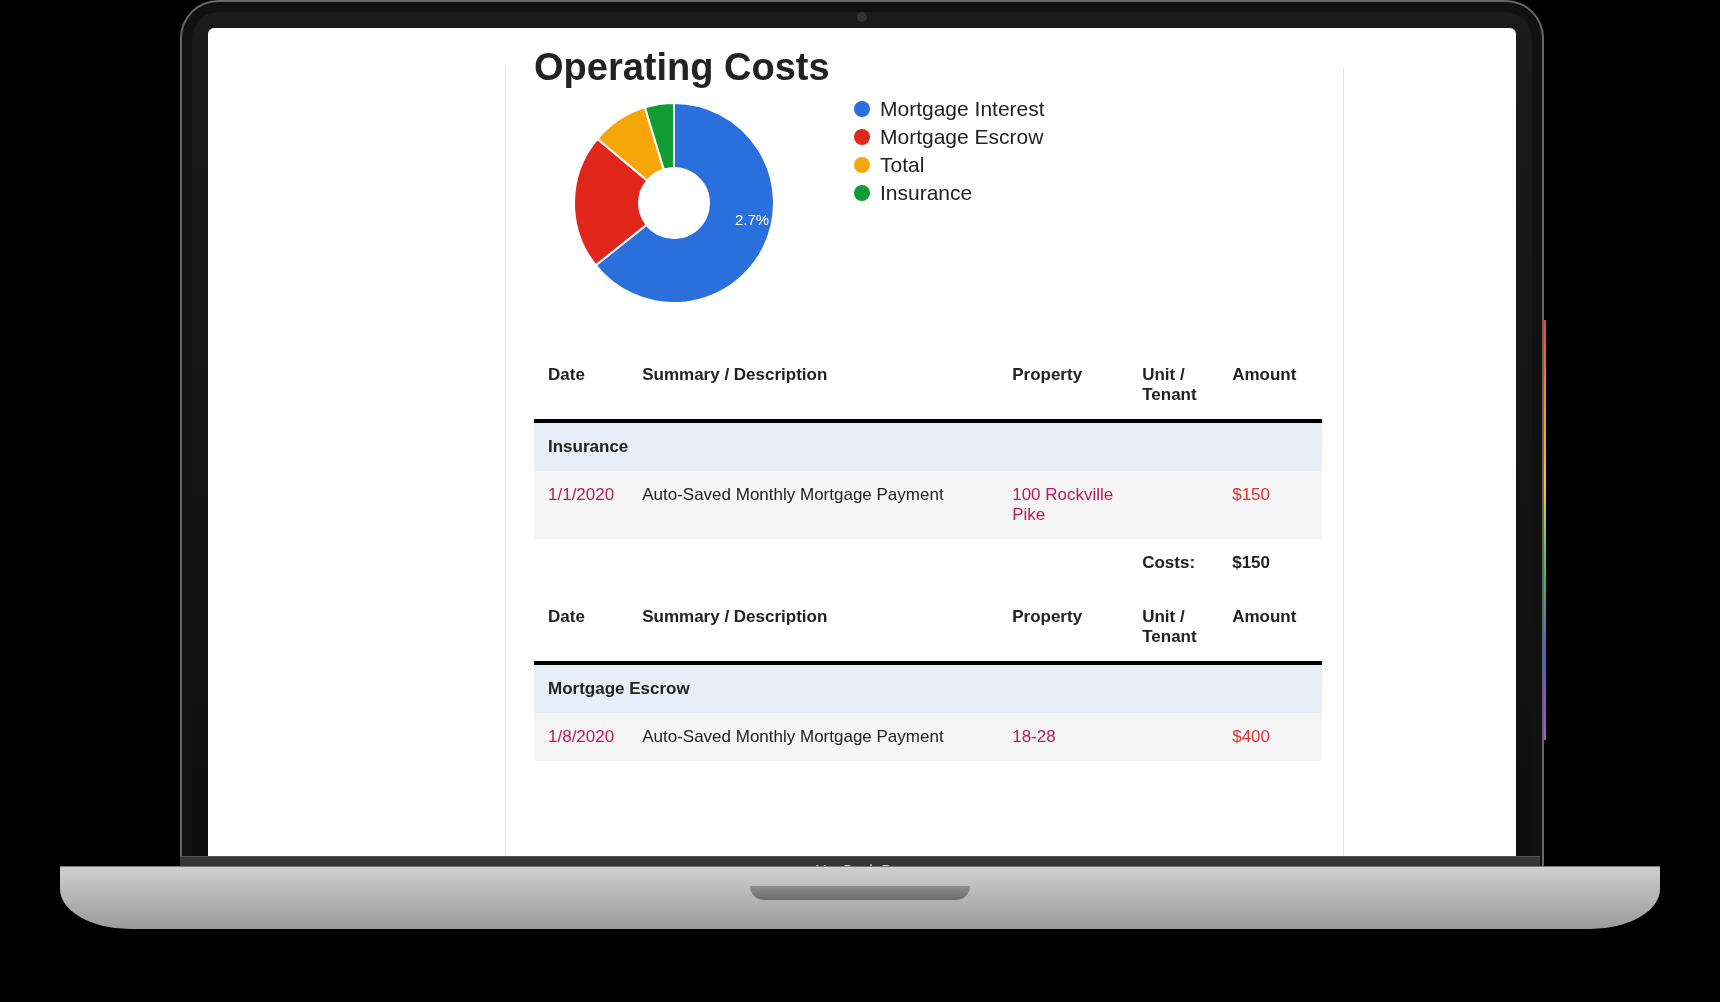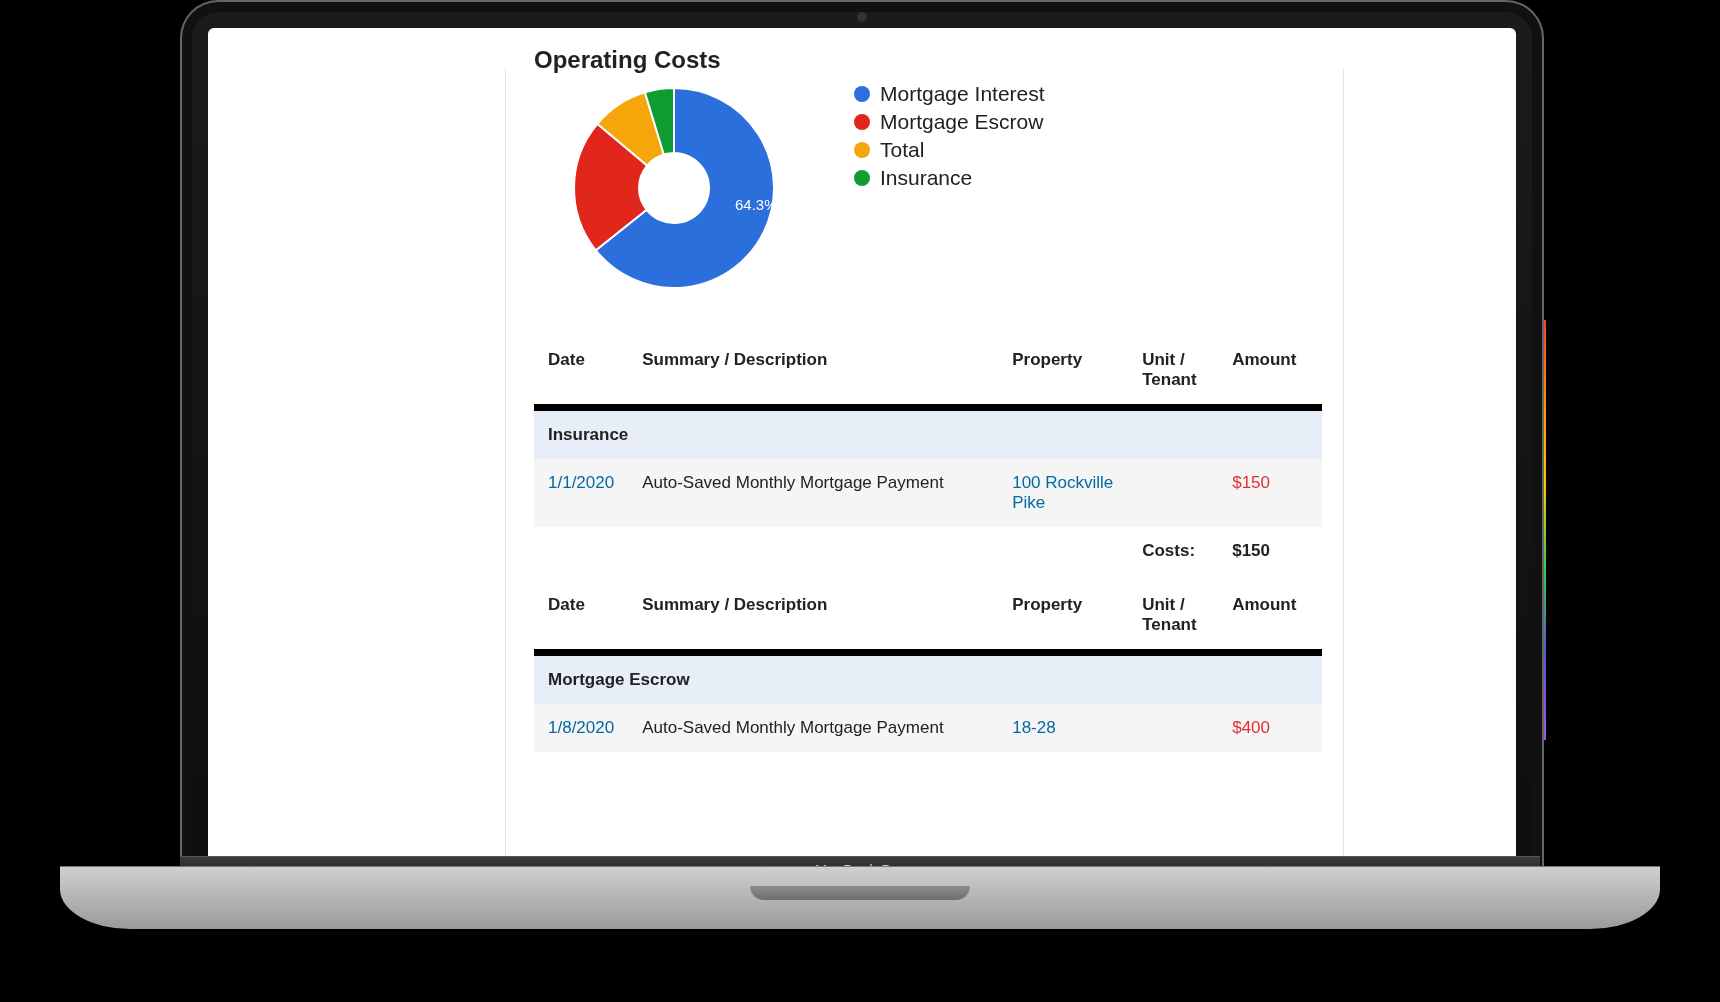--- a/index.html
+++ b/index.html
@@ -35,7 +35,7 @@
 
   
   .page{position:absolute;left:326px;top:18px;width:788px;}
-  h1{margin:0 0 4px 0;font-size:24px;font-weight:700;}
+  h1{margin:0 0 4px 0;font-size:38px;font-weight:700;}
   .chart-row{display:flex;align-items:flex-start;gap:60px;margin-top:2px;margin-bottom:28px;}
   .donut-wrap{position:relative;width:260px;height:230px;}
   .donut-wrap svg{position:absolute;left:30px;top:0;}

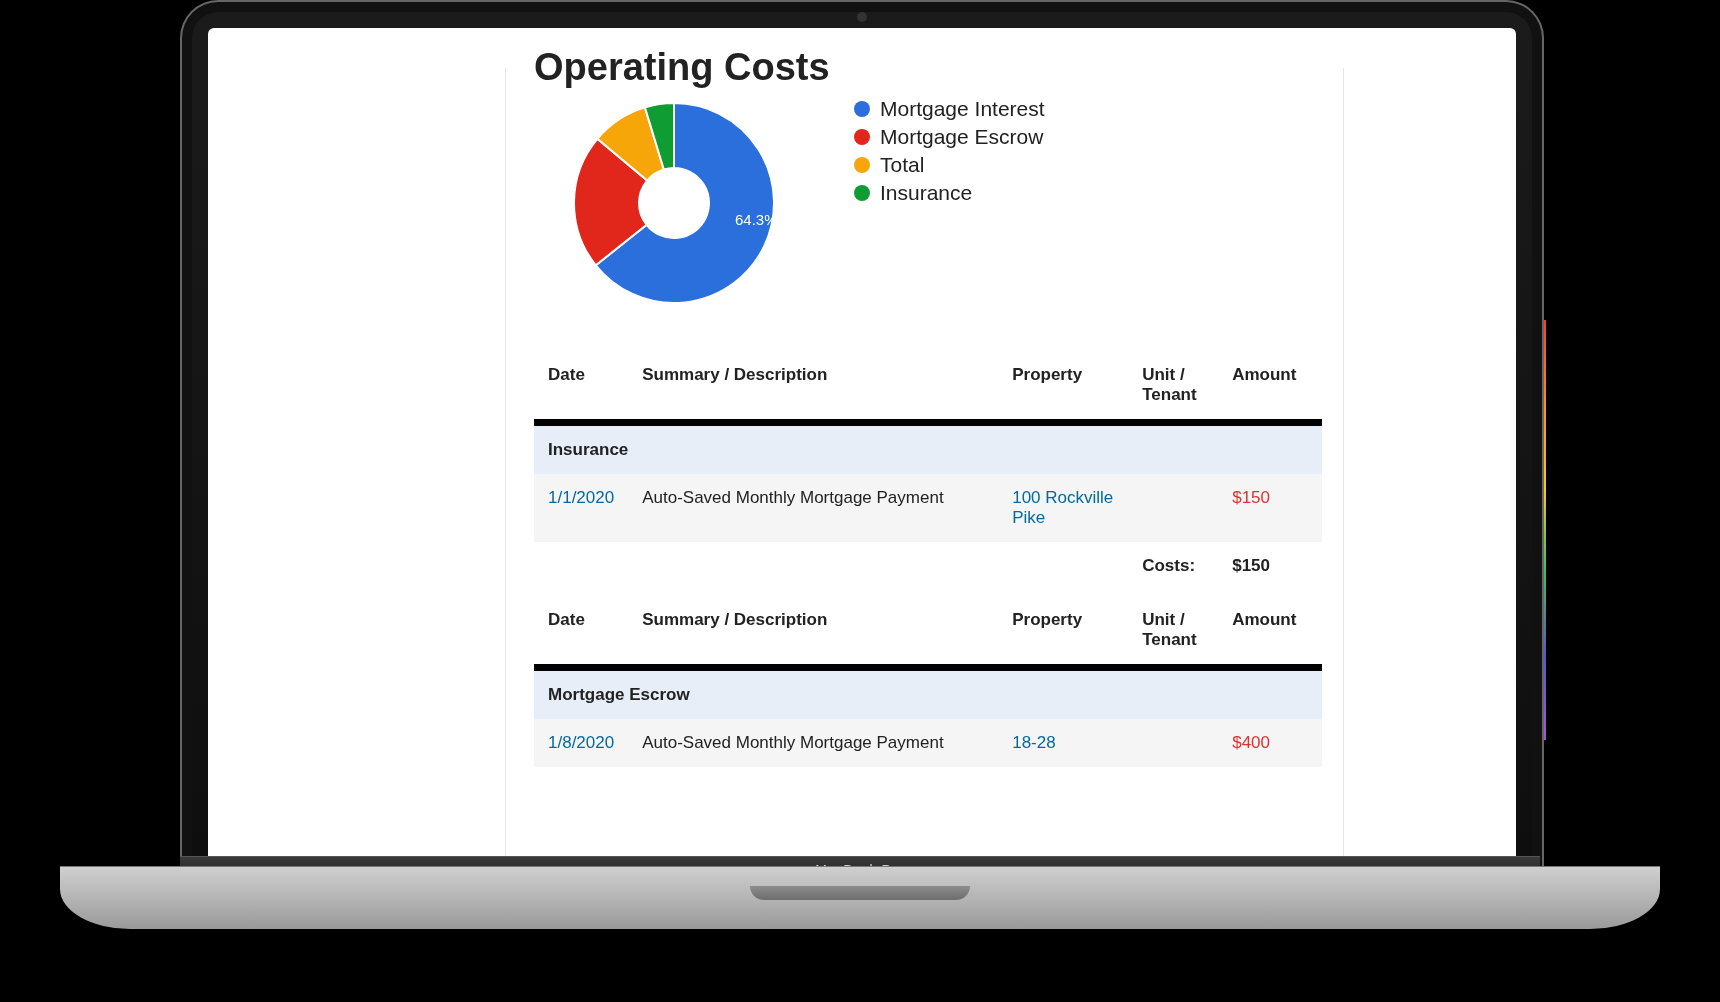--- a/index.html
+++ b/index.html
@@ -77,7 +77,7 @@
                 <path d="M -76.64930068093499 -64.22526531765844 A 100 100 0 0 1 -29.103616682827145 -95.67120515588307 L -10.1862658389895 -33.48492180455907 A 35 35 0 0 0 -26.827255238327243 -22.478842861180453 Z" fill="#f6a609" stroke="#fff" stroke-width="2"></path>
                 <path d="M -29.103616682827145 -95.67120515588307 A 100 100 0 0 1 7.044813998280223e-14 -100 L 2.4656848993980778e-14 -35 A 35 35 0 0 0 -10.1862658389895 -33.48492180455907 Z" fill="#0f9d33" stroke="#fff" stroke-width="2"></path>
               </svg>
-            <span class="pct" style="left:158px;top:118px">64.3%</span>
+            <span class="pct" style="left:158px;top:118px">2.7%</span>
             <span class="pct" style="left:68px;top:103px">21.8%</span>
           </div>
 

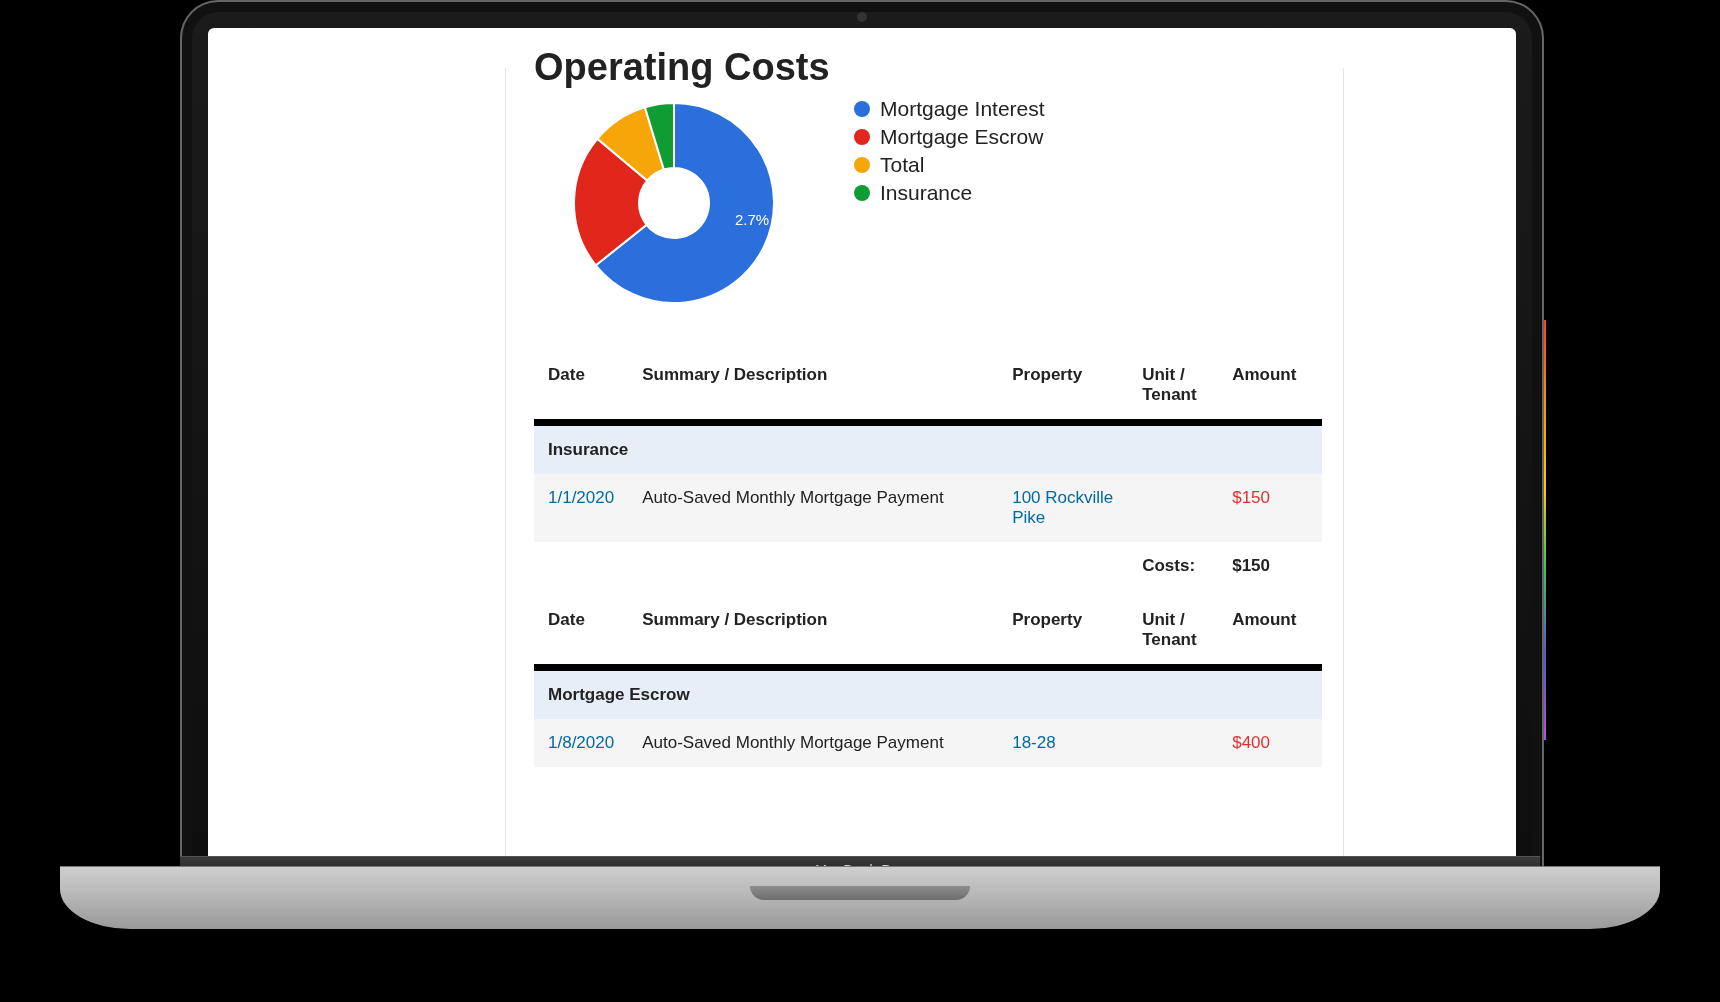--- a/index.html
+++ b/index.html
@@ -46,7 +46,7 @@
   
   table{width:100%;border-collapse:collapse;font-size:17px;}
   .section-hdr td{background:#e8eef8;font-weight:700;padding:14px 14px;}
-  thead th{text-align:left;font-weight:700;padding:14px 14px;border-bottom:7px solid #000000;vertical-align:top;}
+  thead th{text-align:left;font-weight:700;padding:14px 14px;border-bottom:4px solid #000000;vertical-align:top;}
   tbody td{padding:14px 14px;vertical-align:top;}
   tr.data{background:#f5f5f5;}
   .link{color:#0369a1;}

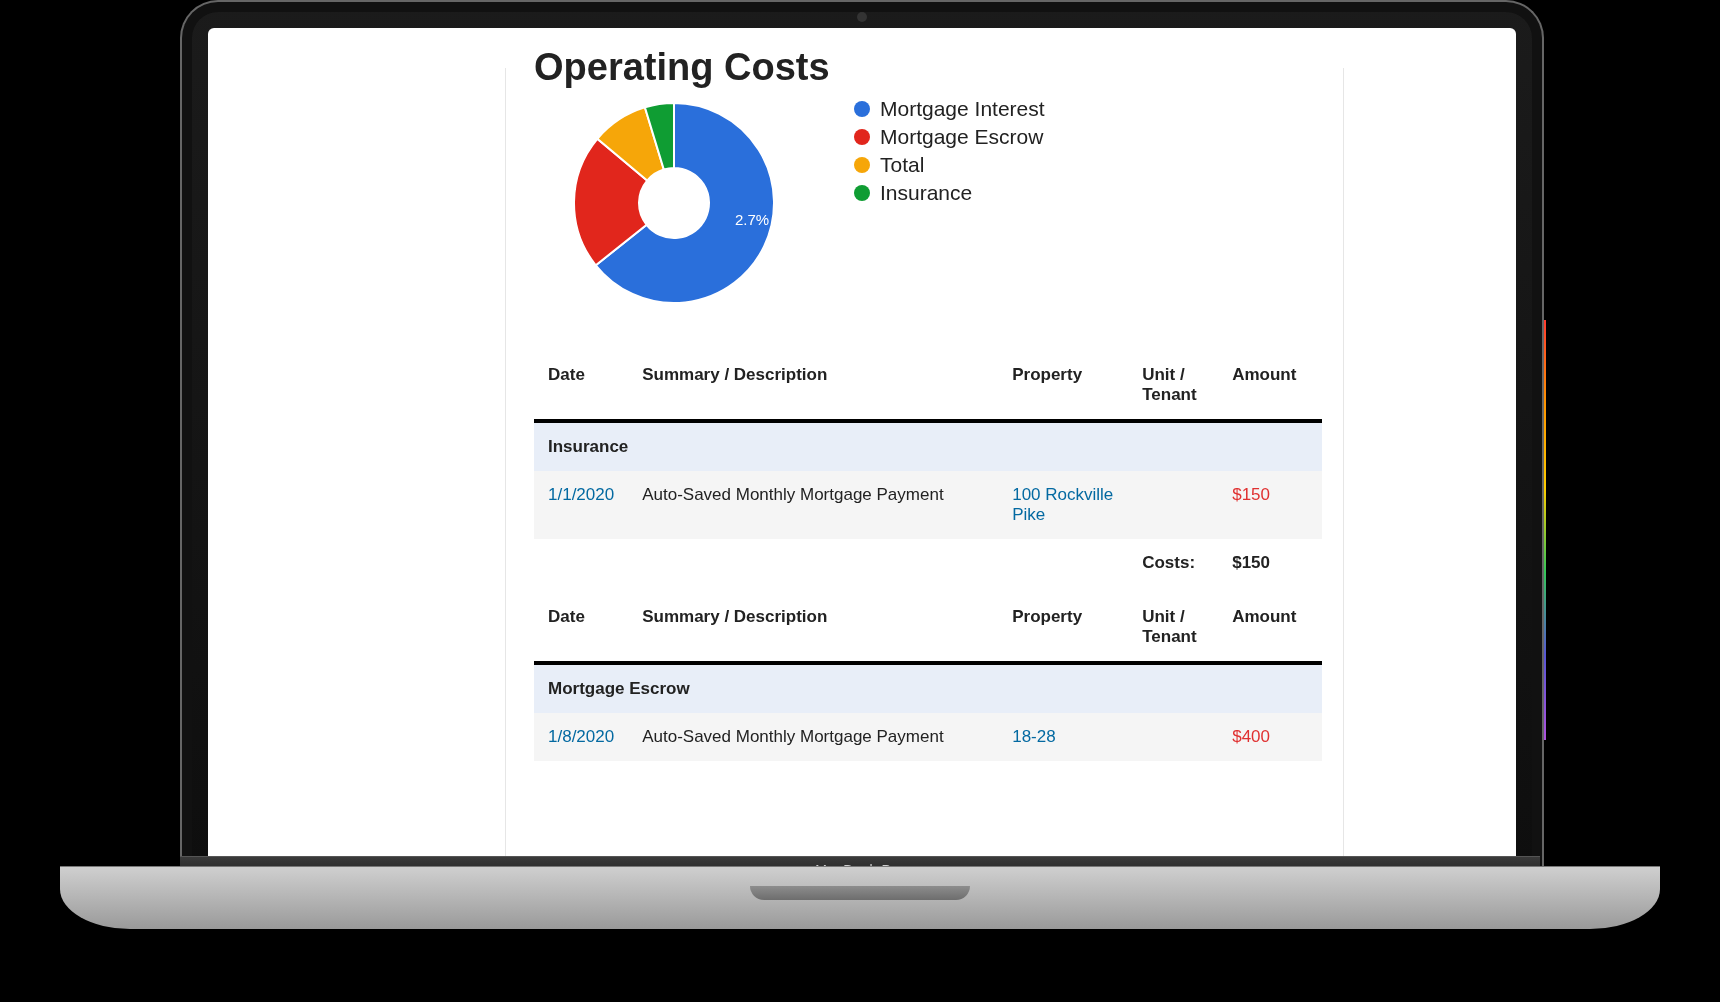--- a/index.html
+++ b/index.html
@@ -49,7 +49,7 @@
   thead th{text-align:left;font-weight:700;padding:14px 14px;border-bottom:4px solid #000000;vertical-align:top;}
   tbody td{padding:14px 14px;vertical-align:top;}
   tr.data{background:#f5f5f5;}
-  .link{color:#0369a1;}
+  .link{color:#be185d;}
   .amount{color:#e03131;}
   tr.total td{font-weight:700;}
   col.c-date{width:90px}col.c-desc{width:370px}col.c-prop{width:130px}col.c-unit{width:90px}col.c-amt{}

